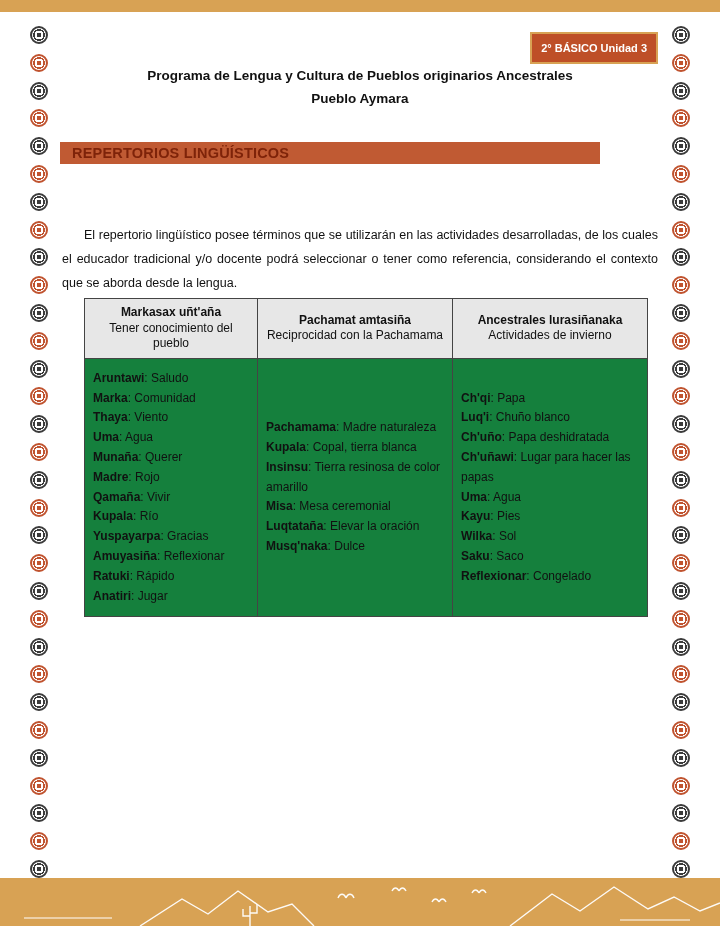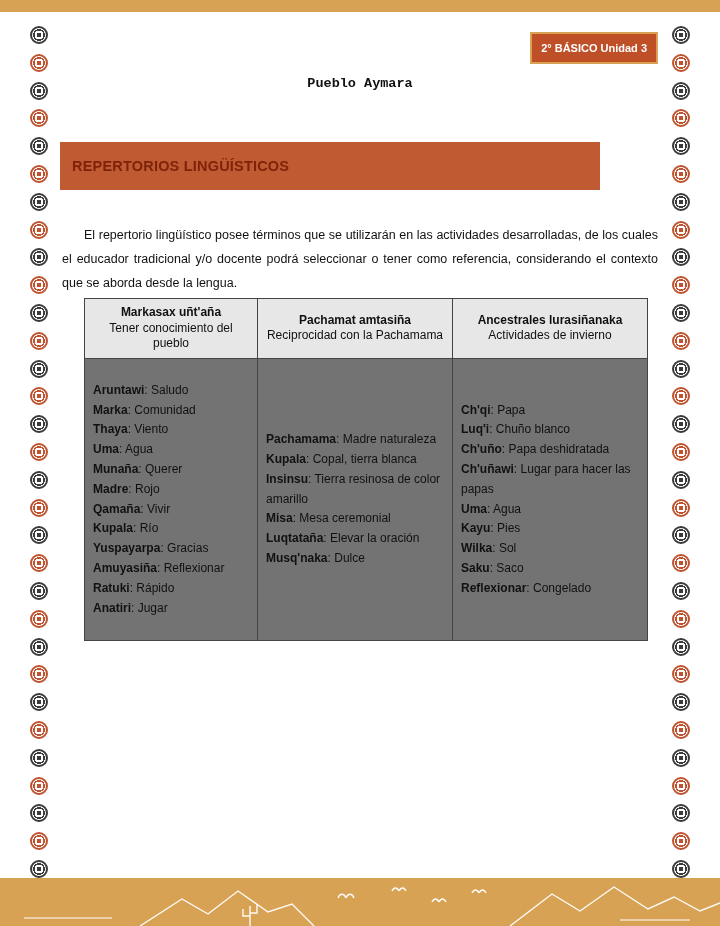--- a/index.html
+++ b/index.html
@@ -138,6 +138,7 @@
   </div>
 
 <div class="titleblock">
+  <div class="title1">Programa de Lengua y Cultura de Pueblos originarios Ancestrales</div>
   <div class="title2">Pueblo Aymara</div>
 </div>
 

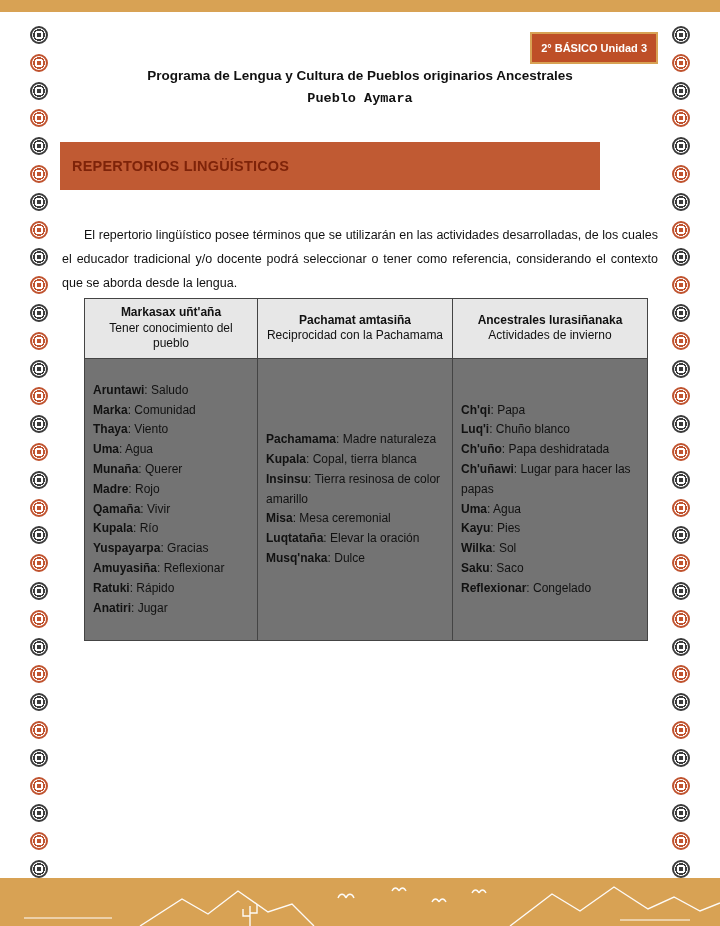--- a/index.html
+++ b/index.html
@@ -31,7 +31,7 @@
   
   .titleblock { position:absolute; top:68px; left:60px; width:600px; text-align:center; }
   .title1 { font-size:13.5px; font-weight:bold; }
-  .title2 { font-size:13.5px; font-weight:bold; margin-top:8px;font-family:Liberation Mono, monospace; }
+  .title2 { font-size:13.5px; font-weight:bold; margin-top:8px; }
   
   .banner {
     position:absolute; top:142px; left:60px; width:540px; height:48px;

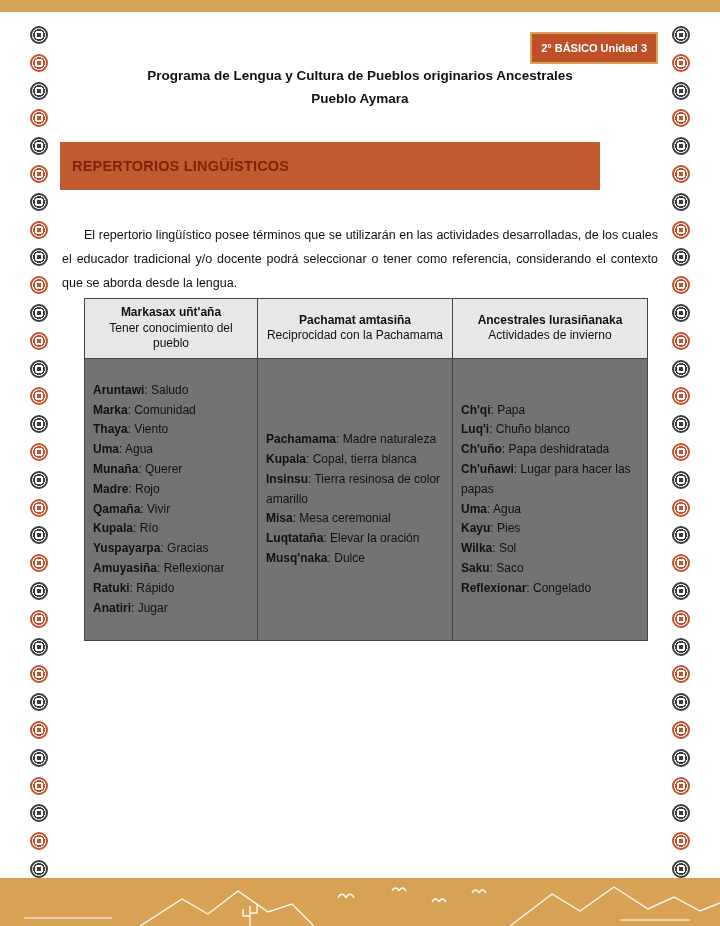--- a/index.html
+++ b/index.html
@@ -34,7 +34,7 @@
   .title2 { font-size:13.5px; font-weight:bold; margin-top:8px; }
   
   .banner {
-    position:absolute; top:142px; left:60px; width:540px; height:48px;
+    position:absolute; top:142px; left:60px; width:540px; height:22px;
     background:#C05A33; display:flex; align-items:center; box-sizing:border-box; padding-left:12px;
   }
   .banner h2 { margin:0; font-size:14.5px; font-weight:bold; color:#7E2309; letter-spacing:.2px; }

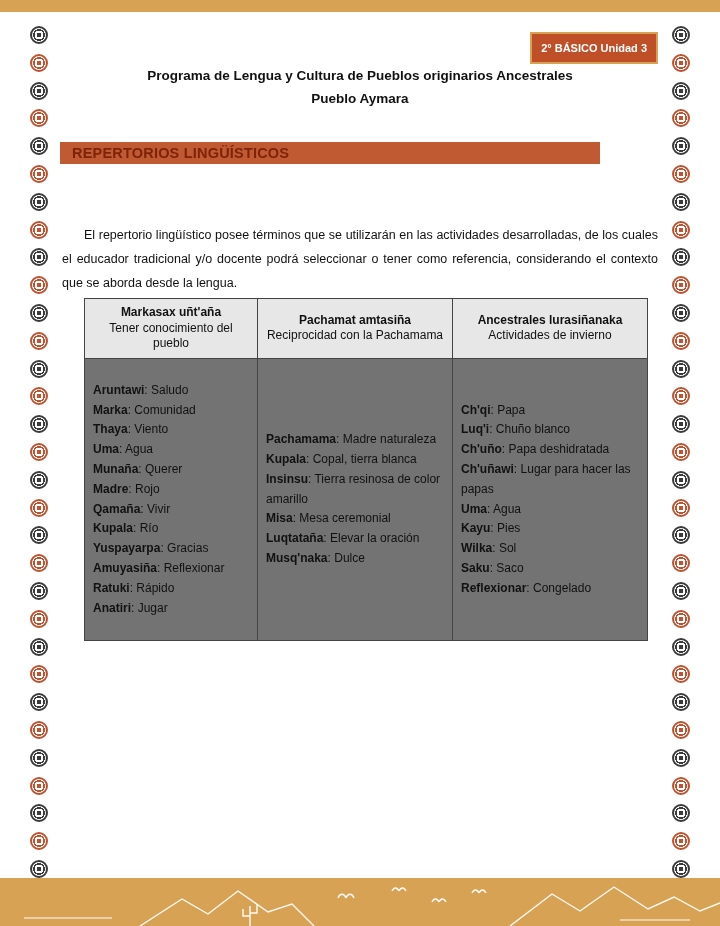--- a/index.html
+++ b/index.html
@@ -55,7 +55,7 @@
   }
   table.vocab th .coltitle { font-weight:bold; display:block; }
   table.vocab th .colsub { display:block; }
-  table.vocab td { vertical-align:middle; padding:22px 8px; background:#737373; }
+  table.vocab td { vertical-align:middle; padding:10px 8px; background:#15803d; }
   .entry { font-size:12px; line-height:19.8px; }
   .entry b { font-weight:bold; }
   .c1 { width:173px; } .c2 { width:195px; } .c3 { width:195px; }

